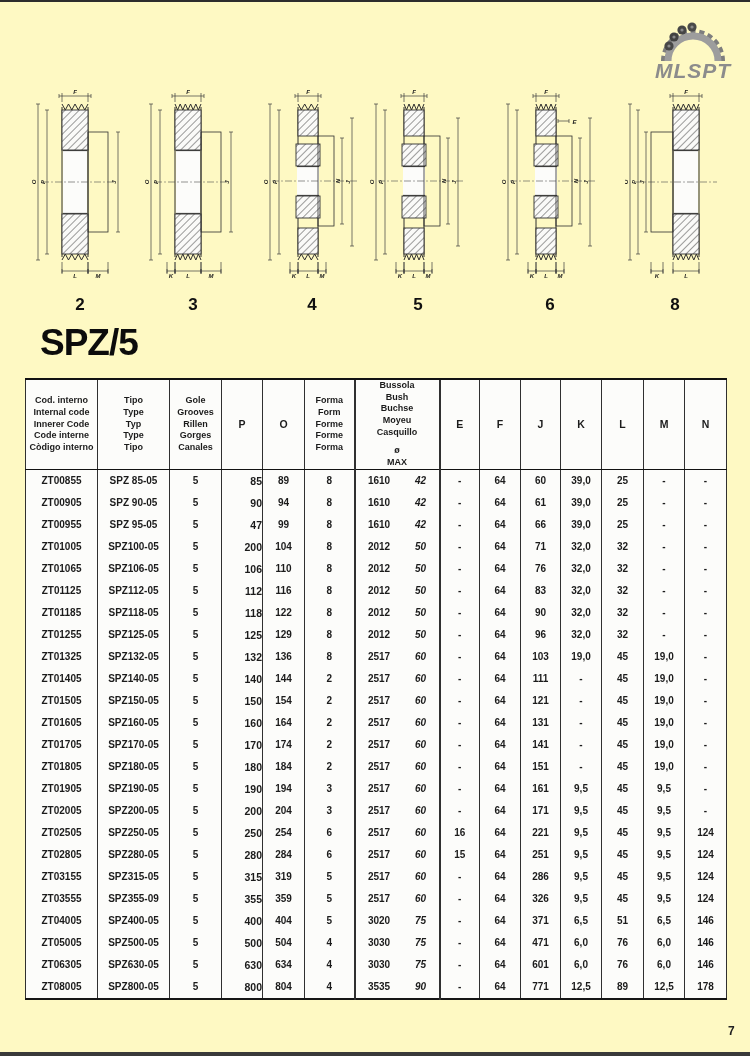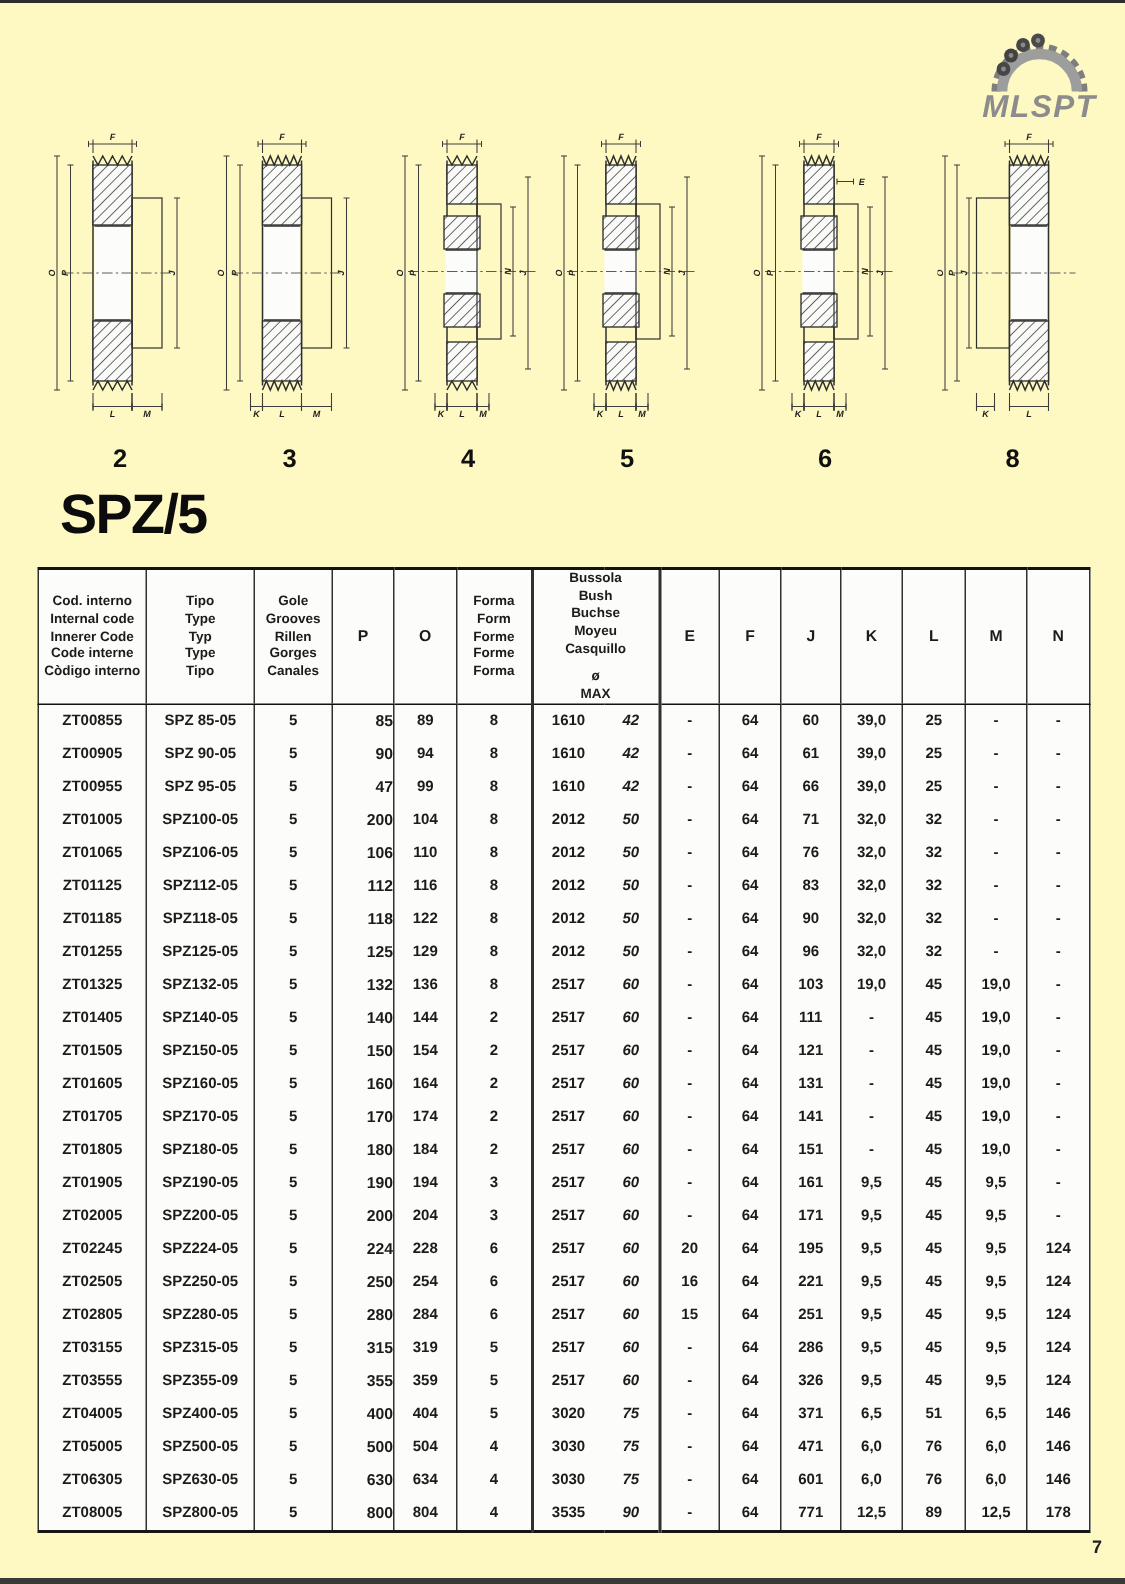--- a/index.html
+++ b/index.html
@@ -757,23 +757,6 @@
           <td>-</td>
         </tr>
         <tr>
-          <td>ZT02245</td>
-          <td>SPZ224-05</td>
-          <td>5</td>
-          <td class="boldcol">224</td>
-          <td>228</td>
-          <td>6</td>
-          <td class="thick-left">2517</td>
-          <td class="no-left">60</td>
-          <td class="thick-left">20</td>
-          <td>64</td>
-          <td>195</td>
-          <td>9,5</td>
-          <td>45</td>
-          <td>9,5</td>
-          <td>124</td>
-        </tr>
-        <tr>
           <td>ZT02505</td>
           <td>SPZ250-05</td>
           <td>5</td>

